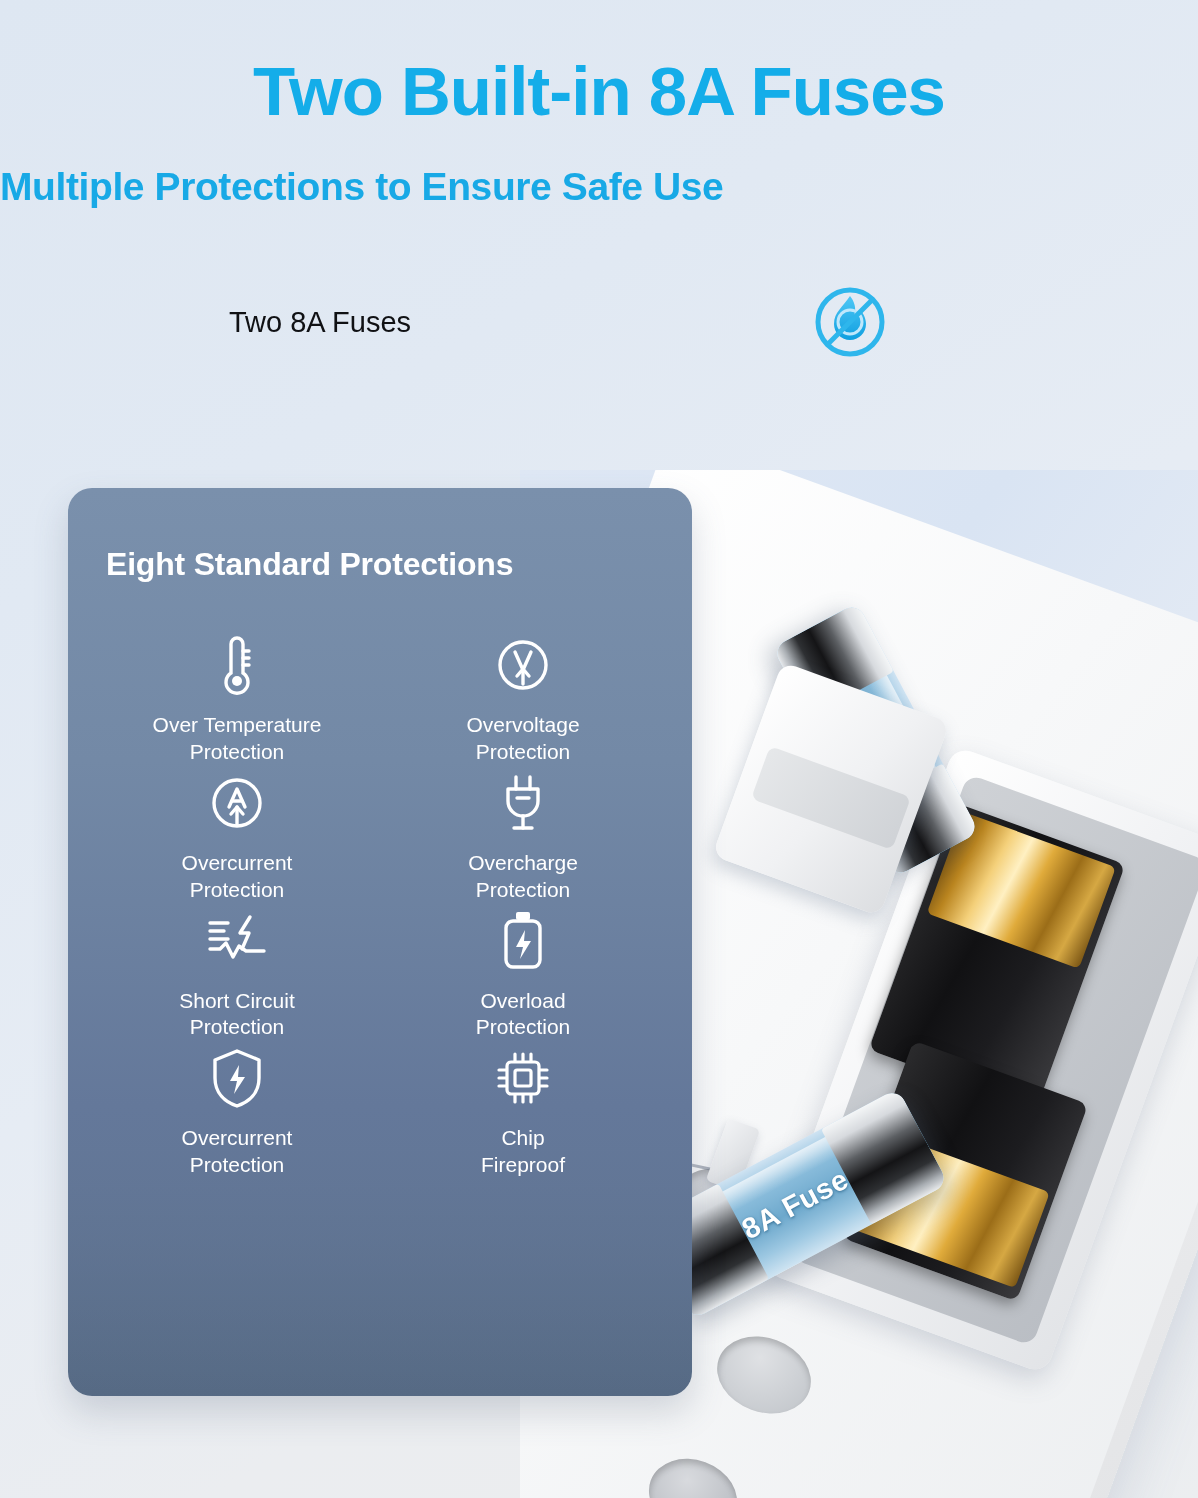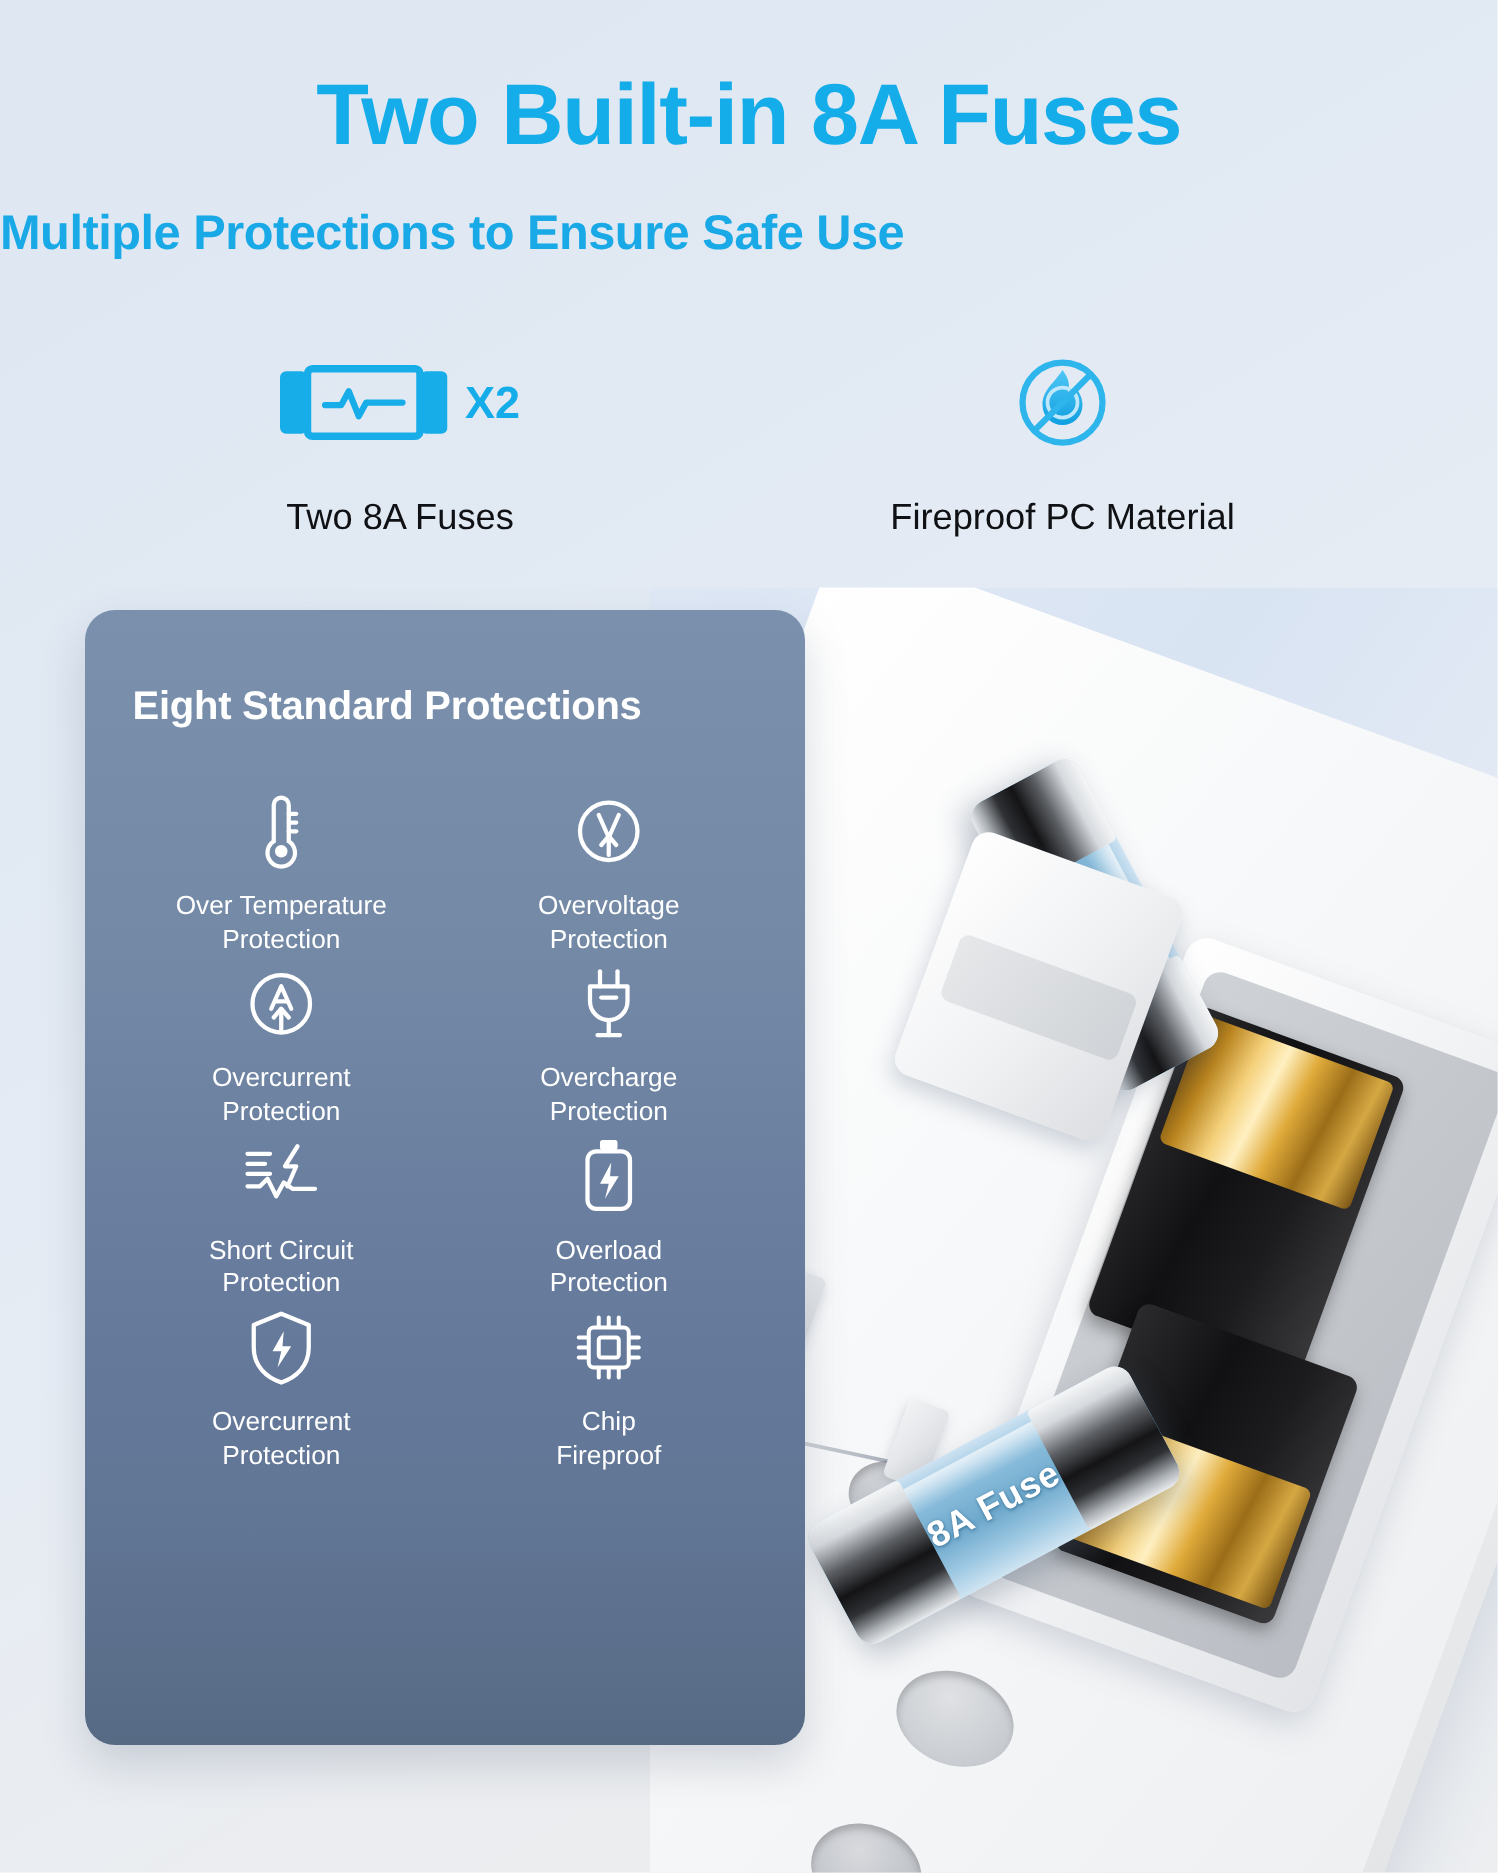--- a/index.html
+++ b/index.html
@@ -248,17 +248,6 @@
   <div class="features">
 
     <div class="feature f1">
-      <div class="feat-icons">
-        <span>
-          <svg width="134" height="62" viewBox="0 0 134 62">
-            <rect x="0" y="6" width="22" height="50" rx="5" fill="#17ade9"></rect>
-            <rect x="112" y="6" width="22" height="50" rx="5" fill="#17ade9"></rect>
-            <rect x="22" y="4" width="90" height="54" rx="4" fill="none" stroke="#17ade9" stroke-width="6"></rect>
-            <polyline points="36,33 49,33 55,22 63,42 69,31 78,31 98,31" fill="none" stroke="#17ade9" stroke-width="5" stroke-linecap="round" stroke-linejoin="round"></polyline>
-          </svg>
-        </span>
-        <span class="x2">X2</span>
-      </div>
       <div class="feat-label">Two 8A Fuses</div>
     </div>
 

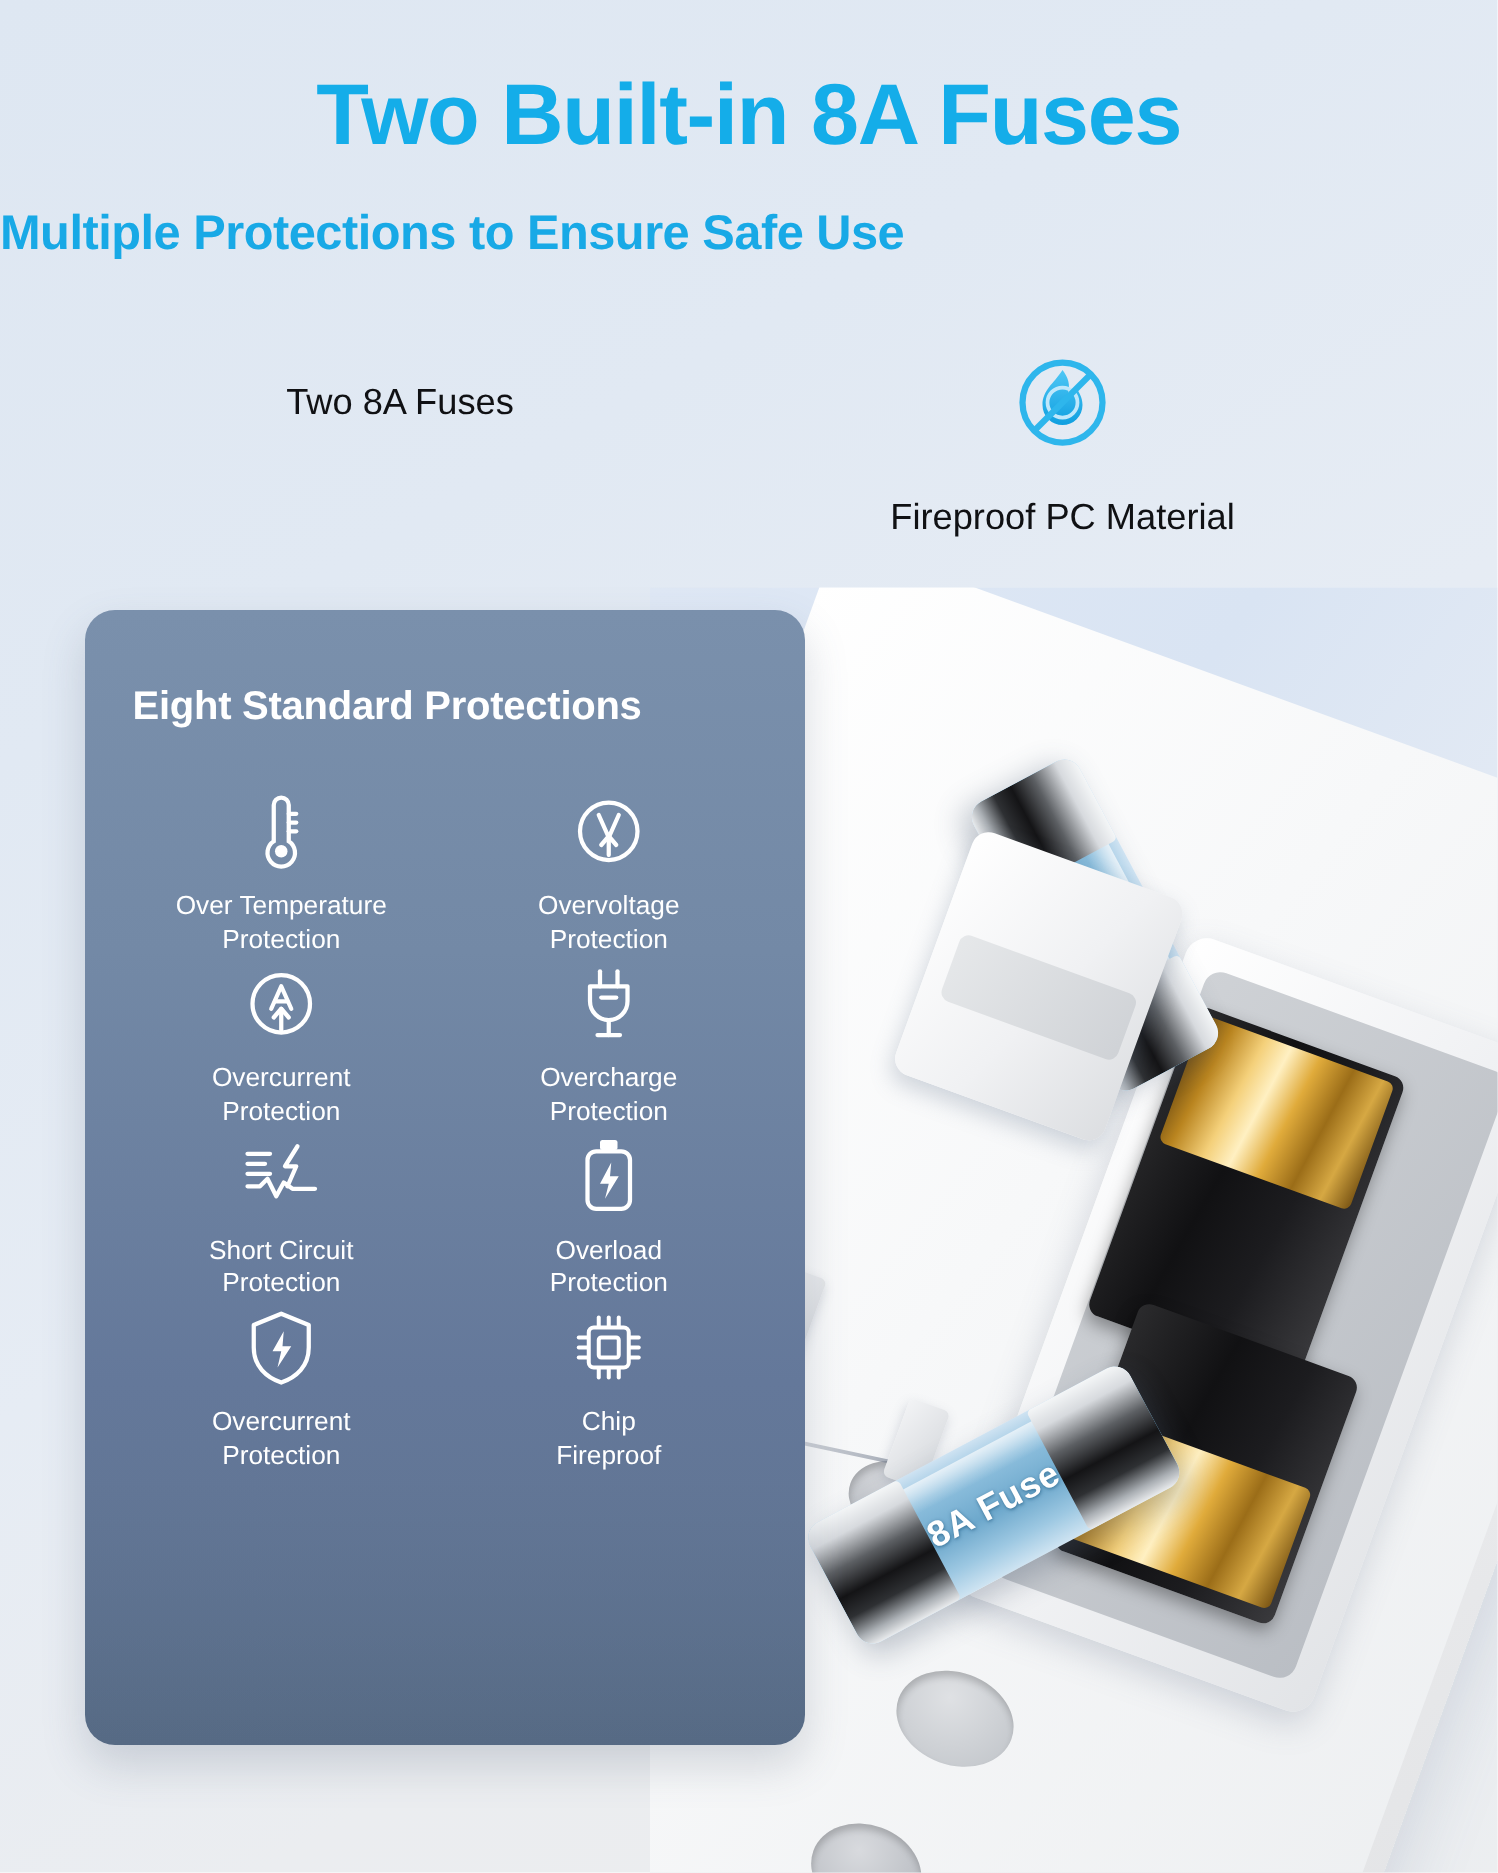--- a/index.html
+++ b/index.html
@@ -268,7 +268,6 @@
           </svg>
         </span>
       </div>
-      <div class="feat-label">Fireproof PC Material</div>
     </div>
   </div>
 

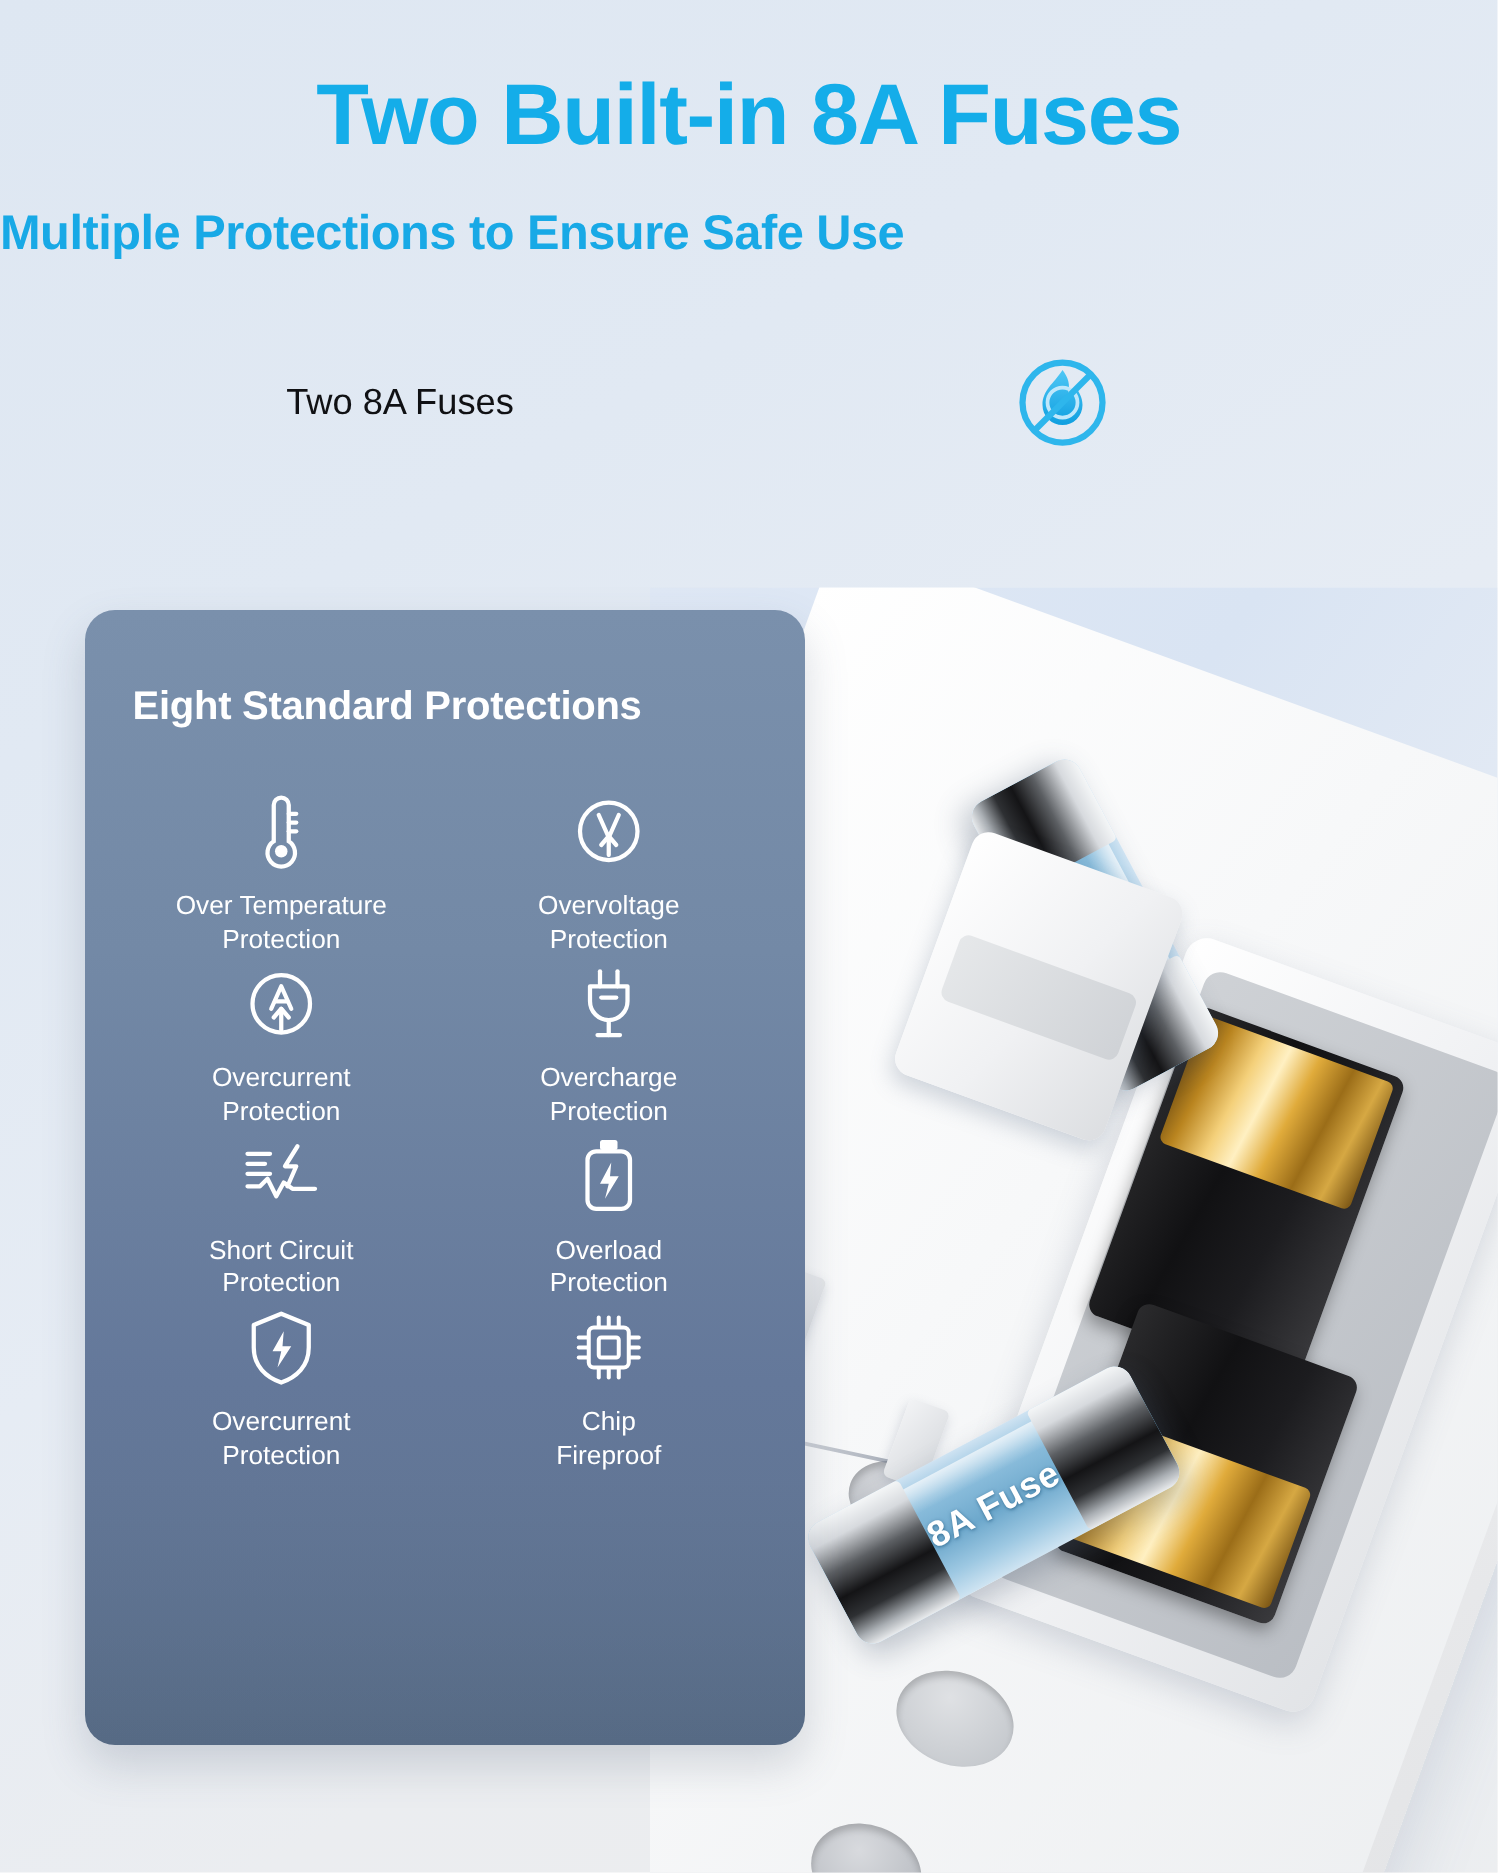--- a/index.html
+++ b/index.html
@@ -167,7 +167,7 @@
 
   
   .panel{
-    position:absolute; left:68px; top:488px; width:576px; height:908px;
+    position:absolute; left:68px; top:488px; width:624px; height:908px;
     border-radius:24px;
     background:linear-gradient(180deg,#7a90ac 0%,#7389a6 30%,#64789a 68%,#55688320 100%),
                linear-gradient(180deg,#7a90ac 0%,#566a84 100%);

